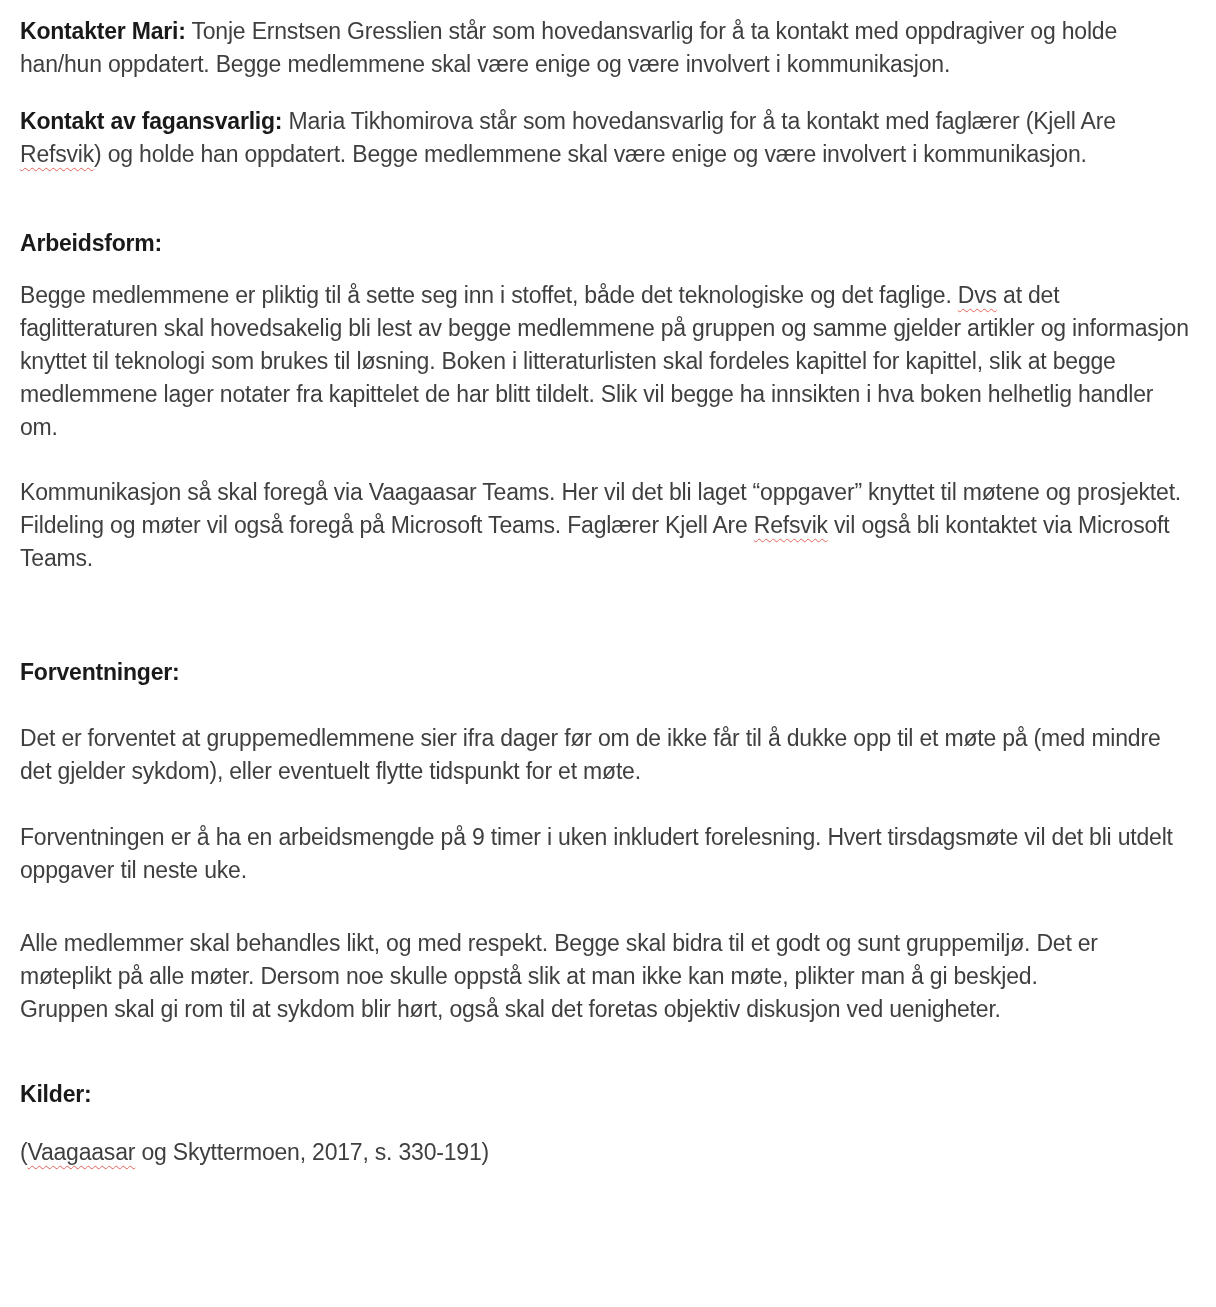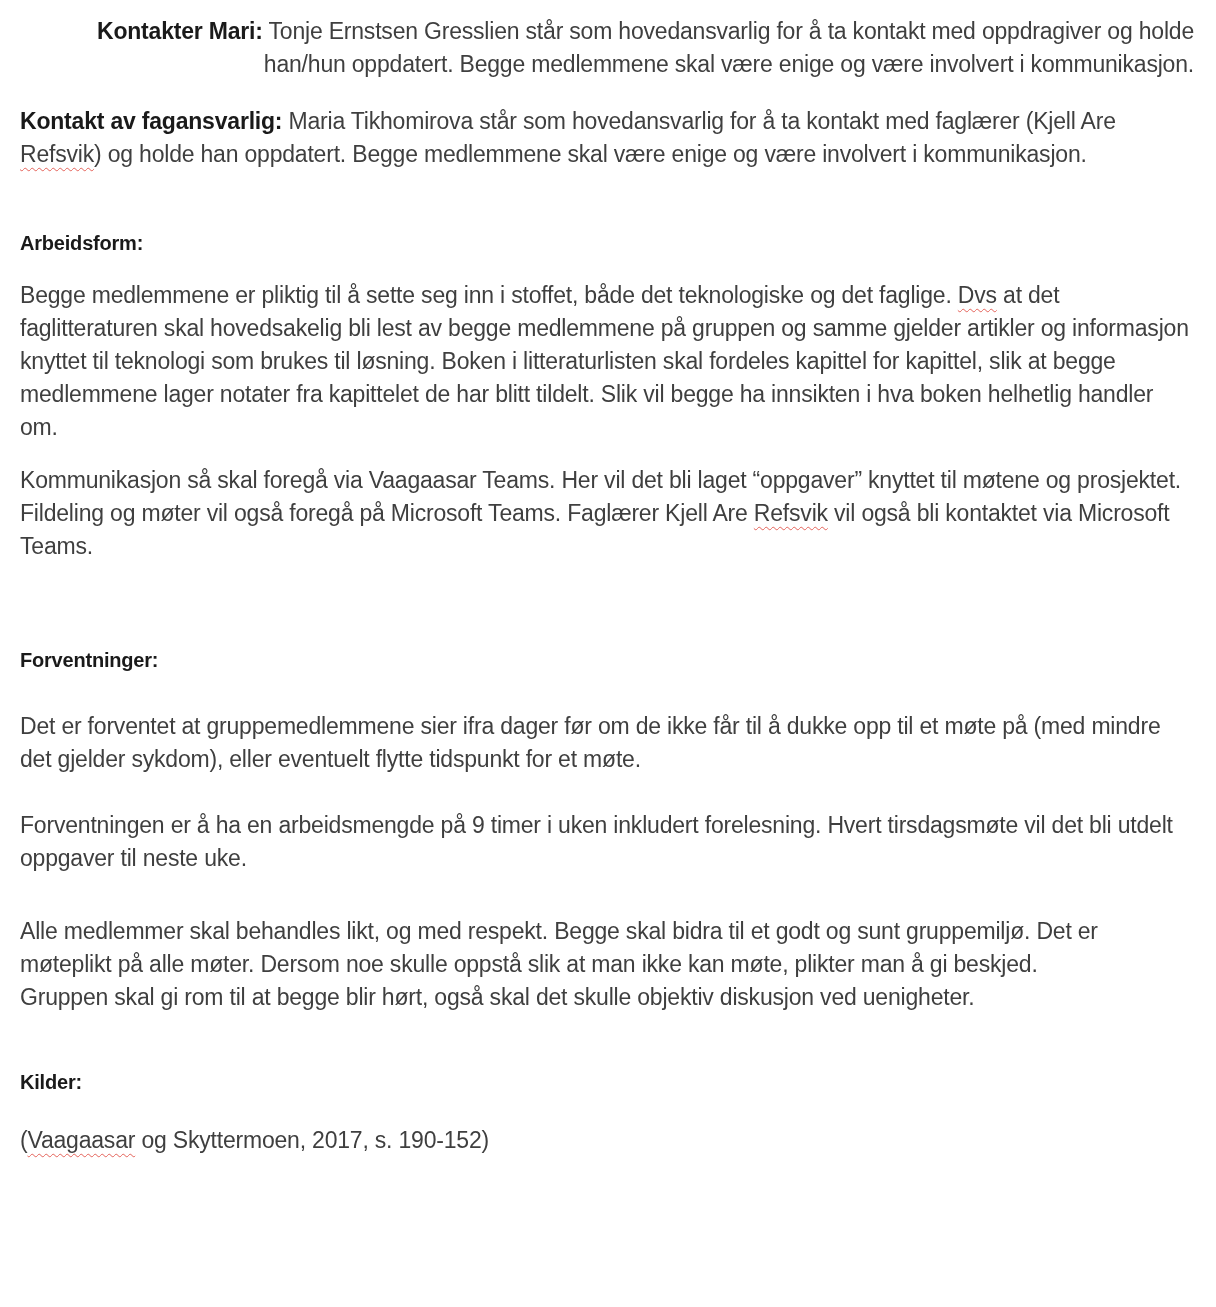--- a/index.html
+++ b/index.html
@@ -46,7 +46,7 @@
     text-decoration-skip-ink: none;
     text-align: right;
   }
-  .mb24 { margin-bottom: 24px; text-align: right; }
+  .mb24 { margin-bottom: 24px; }
   .mb56 { margin-bottom: 56px; }
   .mb19 { margin-bottom: 19px; }
   .mb32 { margin-bottom: 20px; }

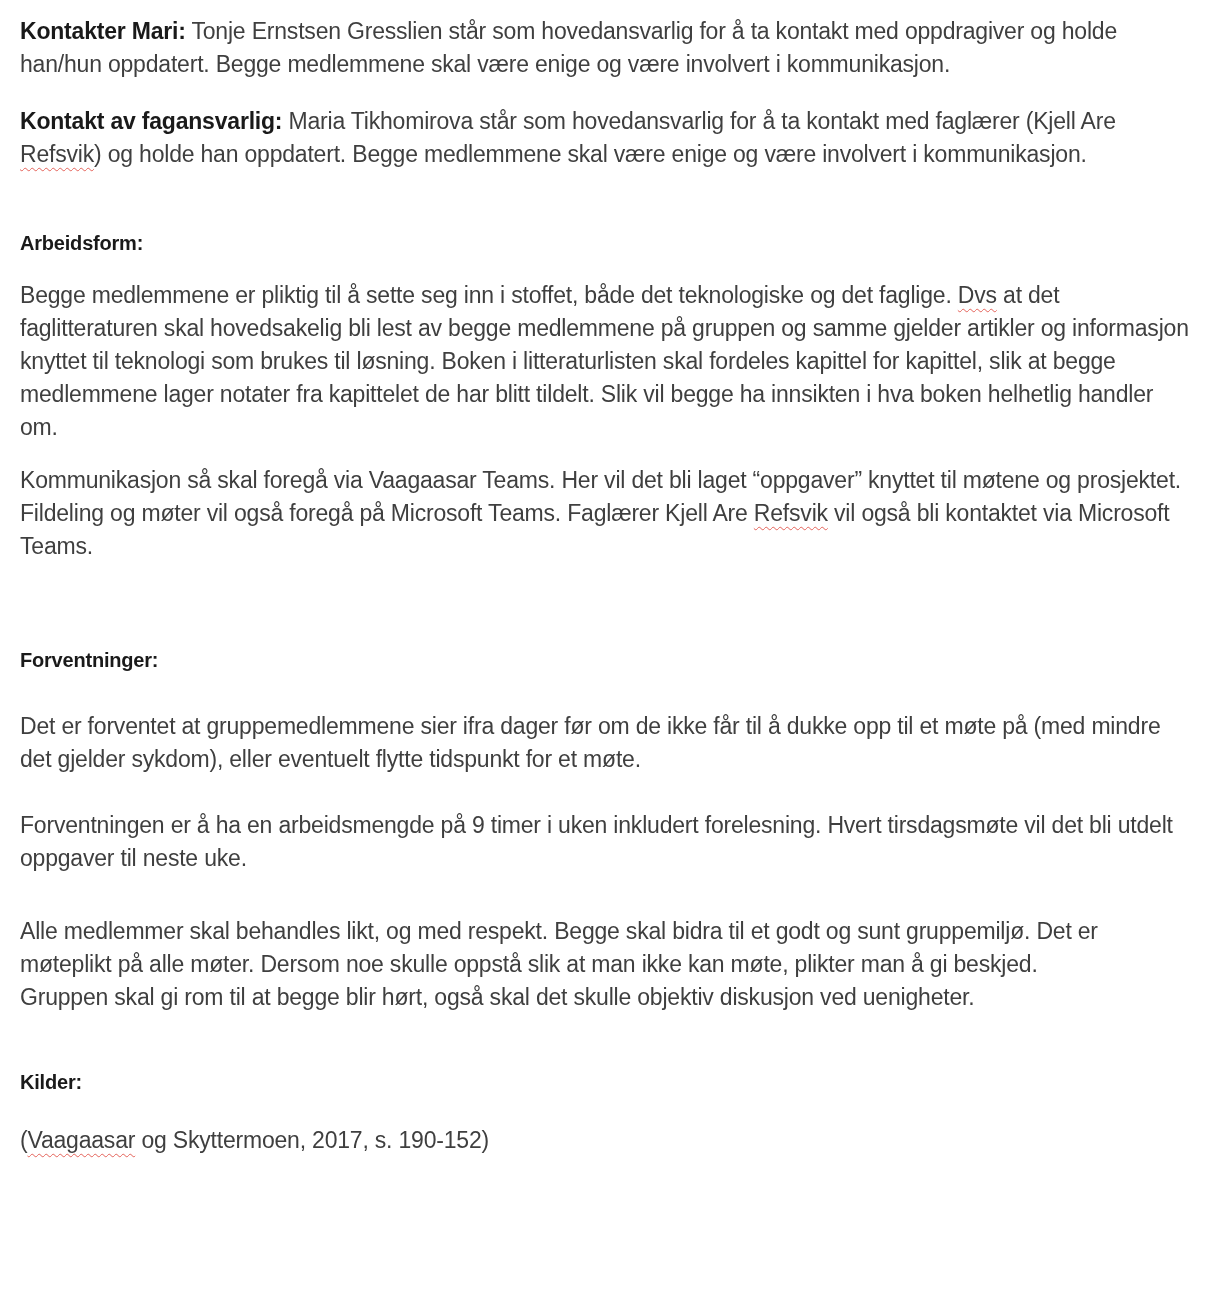--- a/index.html
+++ b/index.html
@@ -27,7 +27,7 @@
   }
   .h {
     margin: 0;
-    font-size: 20px;
+    font-size: 23px;
     line-height: 33px;
     letter-spacing: -0.2px;
     color: #1a1a1a;

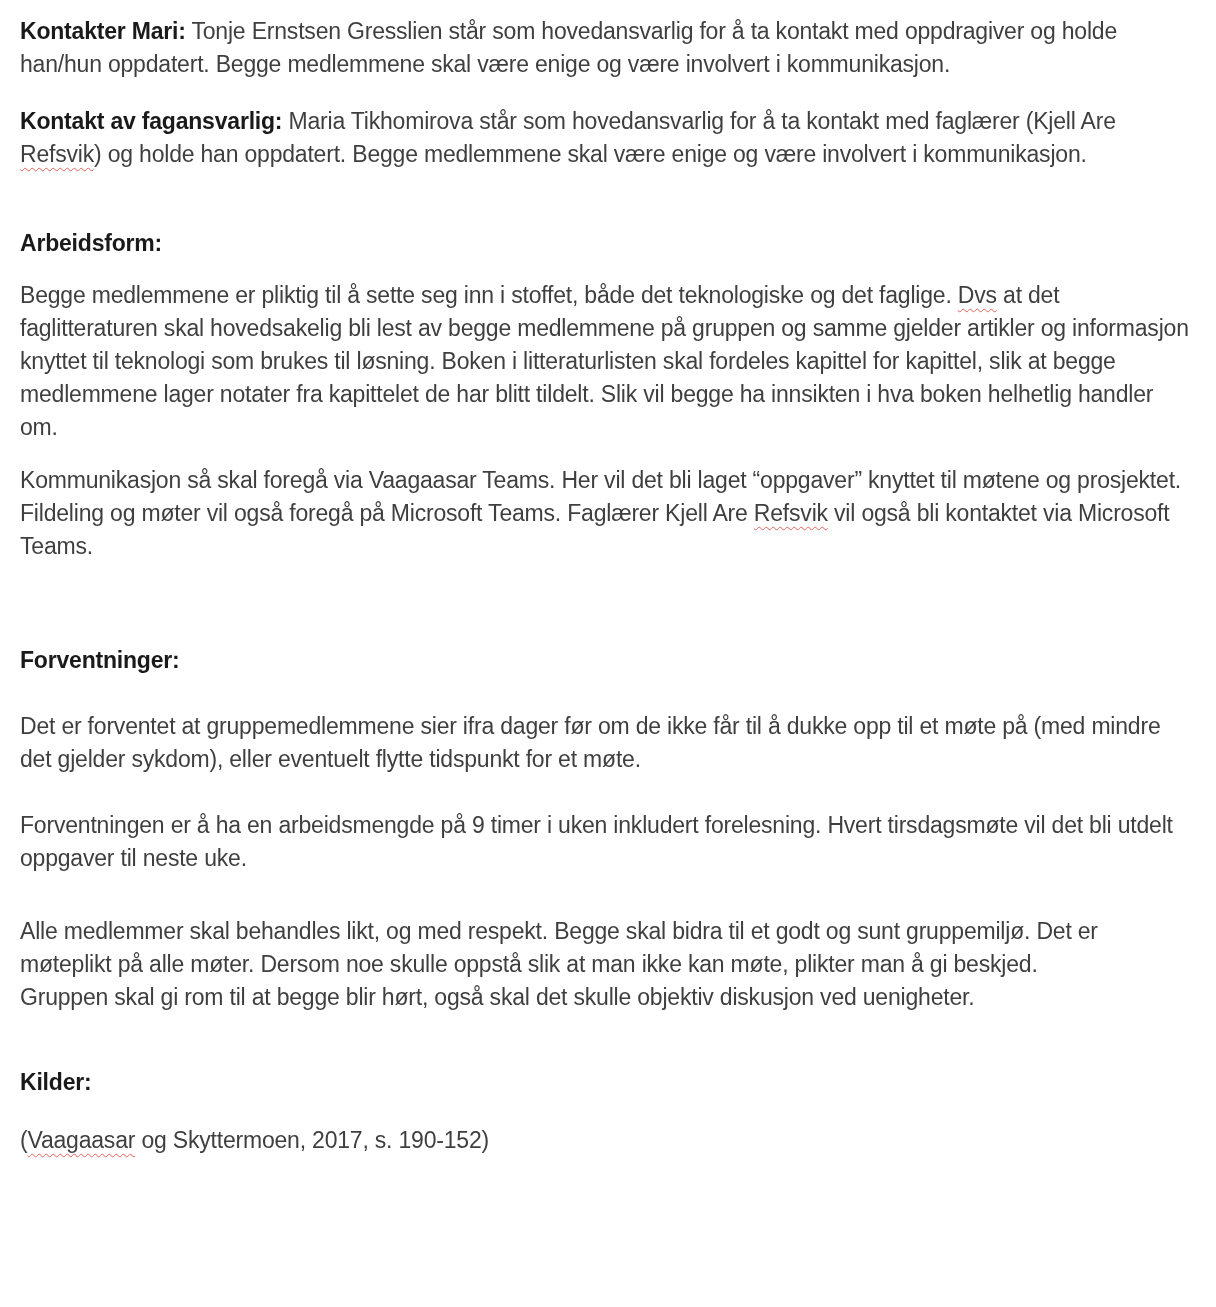--- a/index.html
+++ b/index.html
@@ -49,7 +49,7 @@
   .mb24 { margin-bottom: 24px; }
   .mb56 { margin-bottom: 56px; }
   .mb19 { margin-bottom: 19px; }
-  .mb32 { margin-bottom: 20px; }
+  .mb32 { margin-bottom: 32px; }
   .mb81 { margin-bottom: 81px; }
   .mb33 { margin-bottom: 33px; }
   .mb31 { margin-bottom: 40px; }

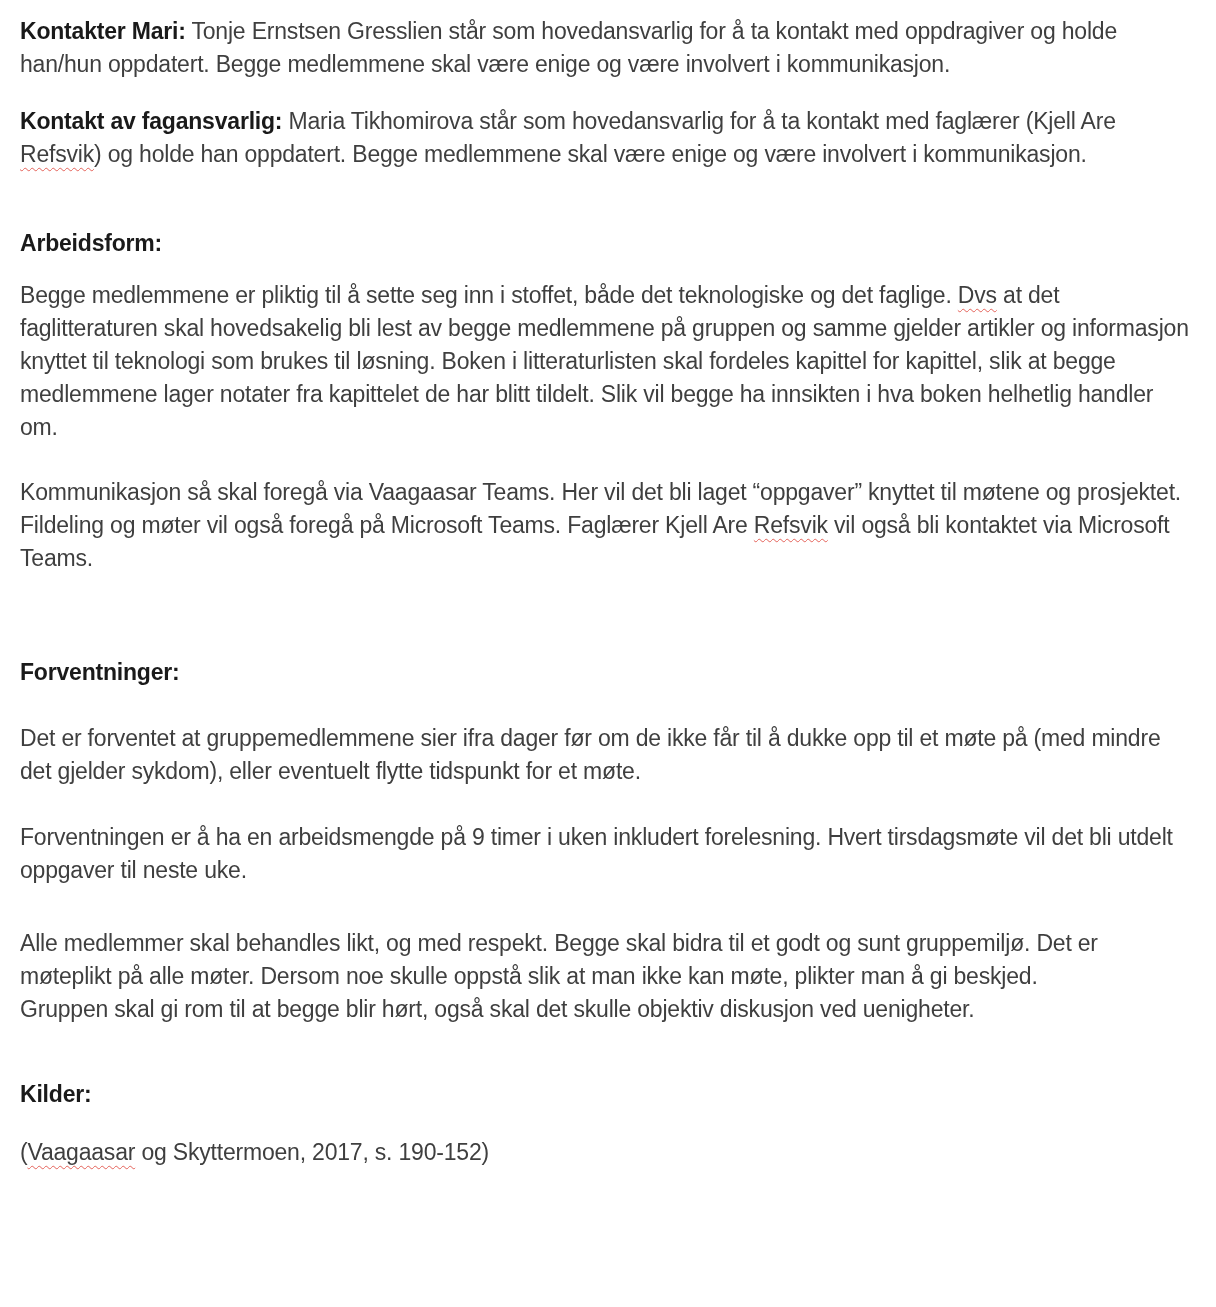--- a/index.html
+++ b/index.html
@@ -82,7 +82,7 @@
 
   <p class="para mb36">Alle medlemmer skal behandles likt, og med respekt. Begge skal bidra til et godt og sunt gruppemiljø. Det er møteplikt på alle møter. Dersom noe skulle oppstå slik at man ikke kan møte, plikter man å gi beskjed.</p>
 
-  <p class="para mb52">Gruppen skal gi rom til at begge blir hørt, også skal det skulle objektiv diskusjon ved uenigheter.</p>
+  <p class="para mb52">Gruppen skal gi rom til at sykdom blir hørt, også skal det foretas objektiv diskusjon ved uenigheter.</p>
 
   <p class="h mb25">Kilder:</p>
 

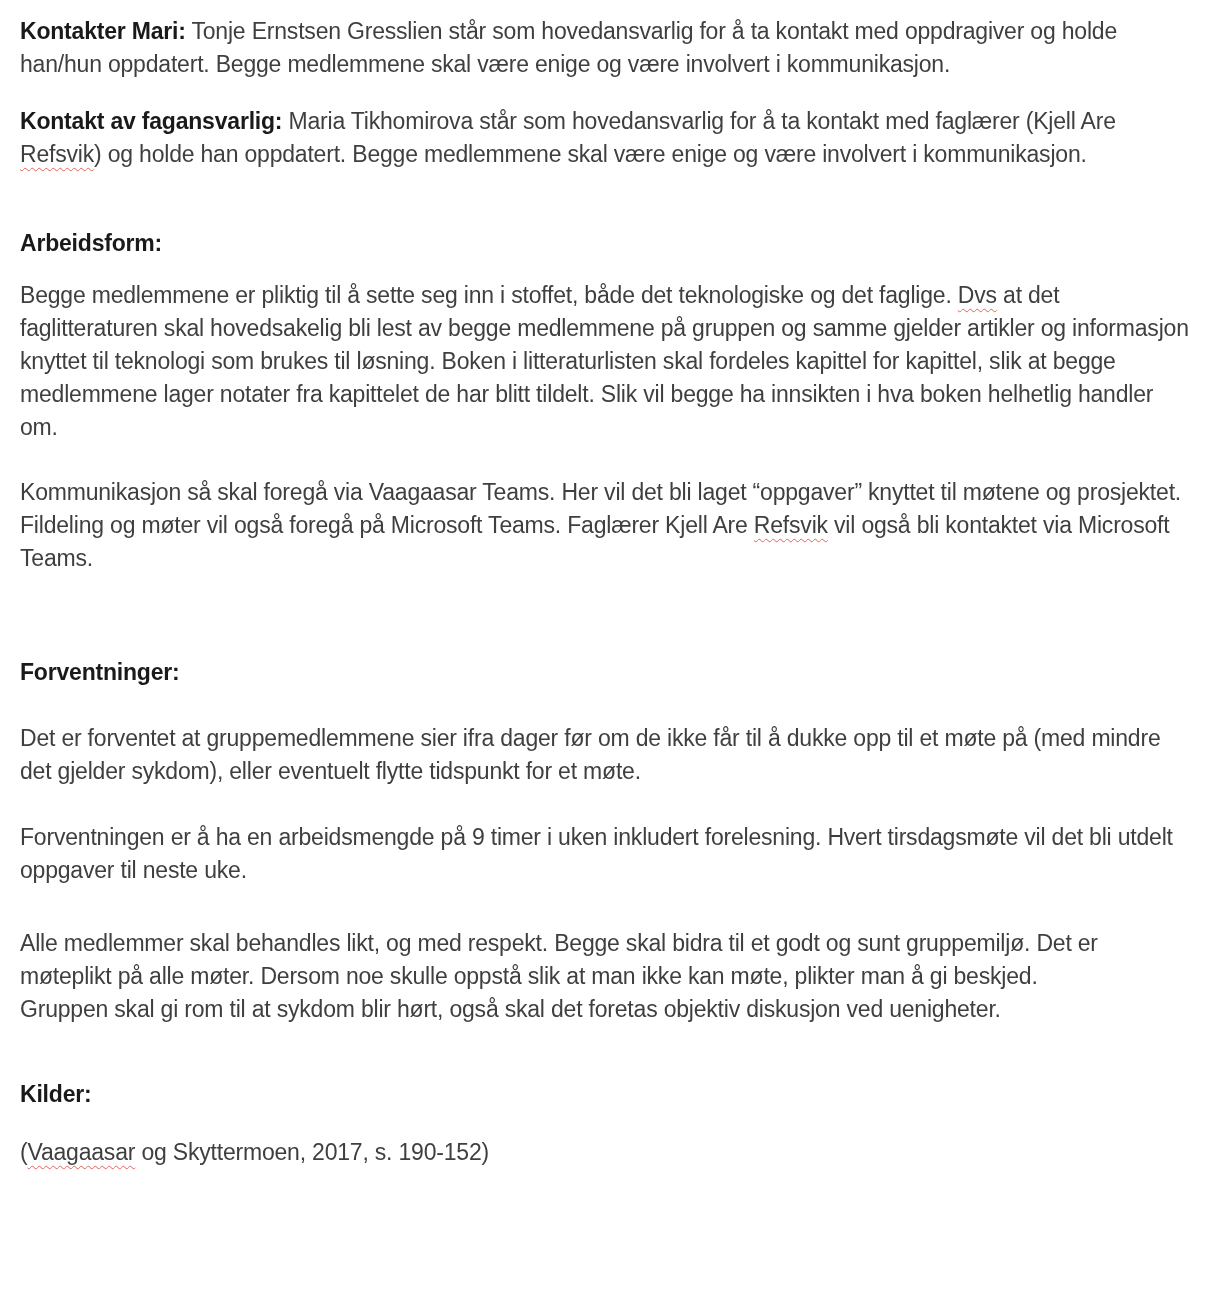--- a/index.html
+++ b/index.html
@@ -86,7 +86,7 @@
 
   <p class="h mb25">Kilder:</p>
 
-  <p class="para"><span>(</span><span class="sq">Vaagaasar</span><span> og Skyttermoen, 2017, s. 190-152)</span></p>
+  <p class="para"><span>(</span><span class="sq">Vaagaasar</span><span> og Skyttermoen, 2017, s. 330-191)</span></p>
 
 </div>
 

